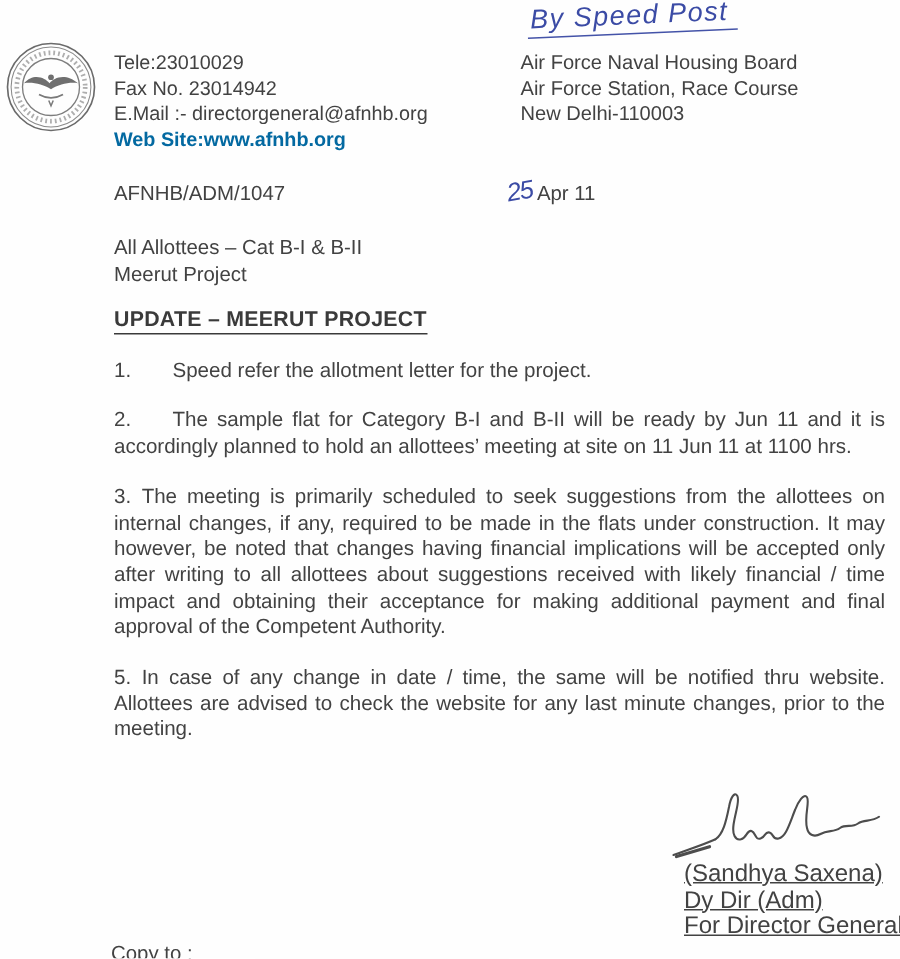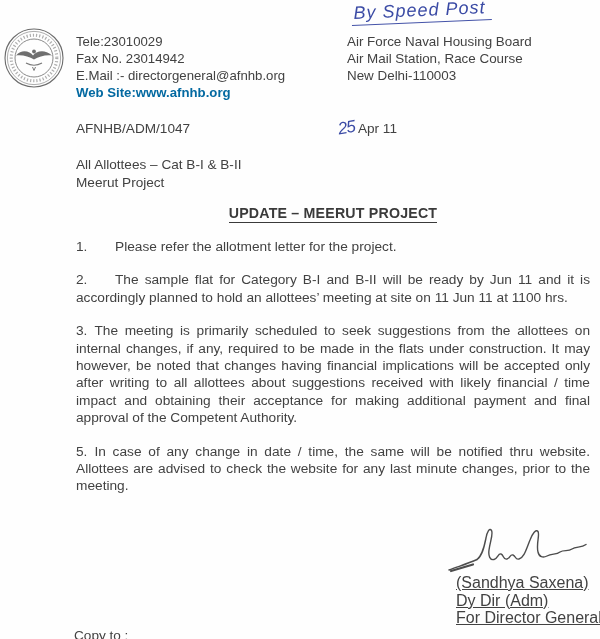--- a/index.html
+++ b/index.html
@@ -76,7 +76,7 @@
 
   <div class="address">
     <div>Air Force Naval Housing Board</div>
-    <div>Air Mail Station, Race Course</div>
+    <div>Air Force Station, Race Course</div>
     <div>New Delhi-110003</div>
   </div>
 

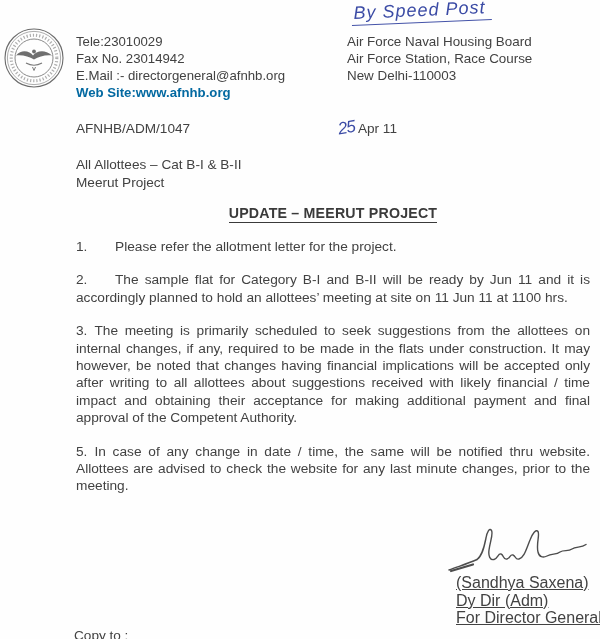--- a/index.html
+++ b/index.html
@@ -32,7 +32,7 @@
 
   .addressee{position:absolute;left:76px;top:156px;font-size:13.6px;line-height:17.5px;white-space:nowrap;}
 
-  .subject{position:absolute;left:76px;top:204px;width:514px;text-align:center;}
+  .subject{position:absolute;left:76px;top:204px;width:514px;}
   .subject span{
     font-weight:bold;font-size:14.2px;color:#3a3a3a;letter-spacing:0.2px;
     border-bottom:1.6px solid #3a3a3a;padding-bottom:1px;

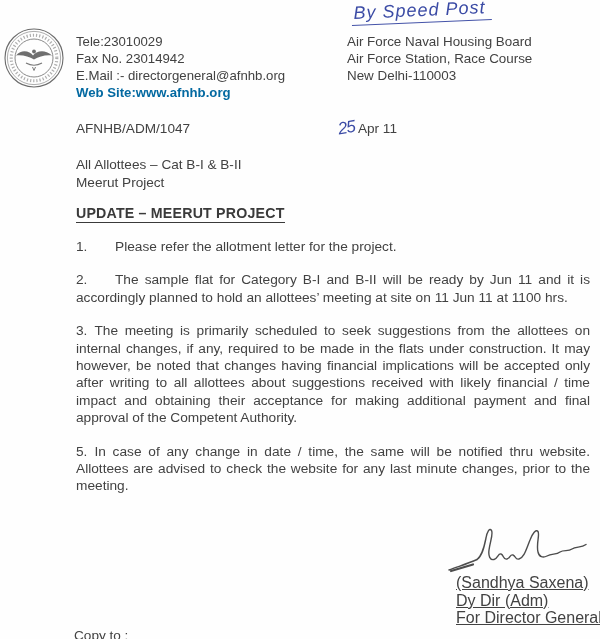--- a/index.html
+++ b/index.html
@@ -95,7 +95,7 @@
   </div>
 
   <div class="body">
-    <p class="para"><span class="num-tab">1.</span><span>Please refer the allotment letter for the project.</span></p>
+    <p class="para"><span class="num-tab">1.</span><span>Speed refer the allotment letter for the project.</span></p>
     <p class="para"><span class="num-tab">2.</span><span>The sample flat for Category B-I and B-II will be ready by Jun 11 and it is accordingly planned to hold an allottees’ meeting at site on 11 Jun 11 at 1100 hrs.</span></p>
     <p class="para"><span class="num-gap">3.</span><span>The meeting is primarily scheduled to seek suggestions from the allottees on internal changes, if any, required to be made in the flats under construction.  It may however, be noted that  changes having financial implications will be accepted only after writing to all allottees about suggestions received with likely financial / time impact and obtaining their acceptance for making additional payment and final approval of the Competent Authority.</span></p>
     <p class="para"><span class="num-gap">5.</span><span>In case of any change in date / time, the same will be notified thru website.  Allottees are advised to check the website for any last minute changes, prior to the  meeting.</span></p>

